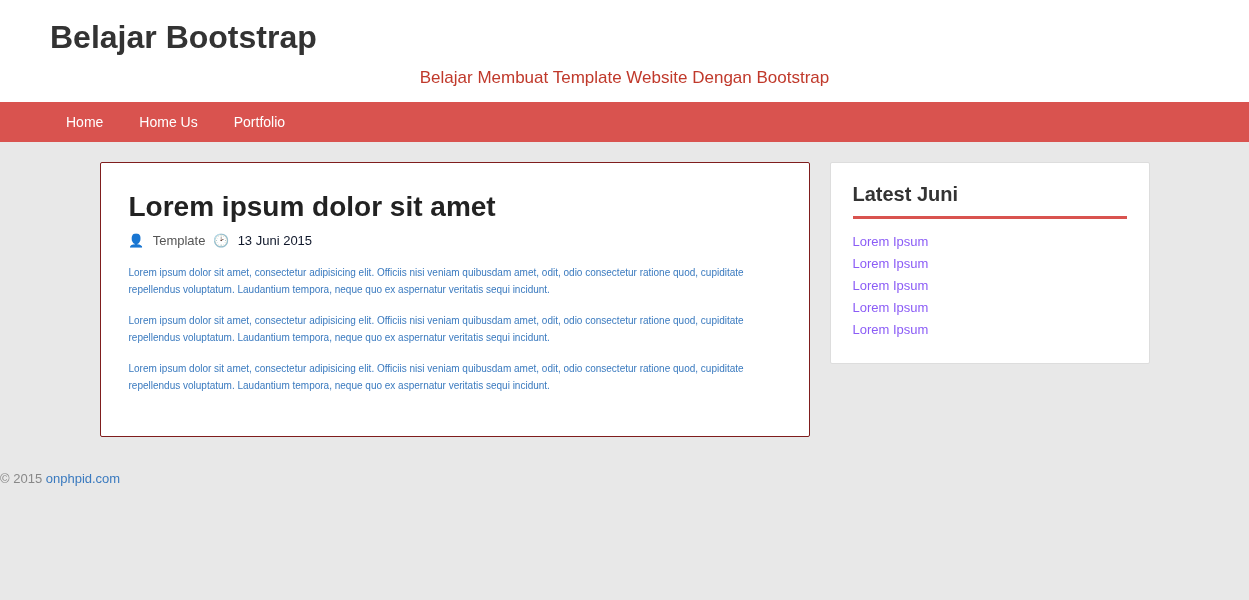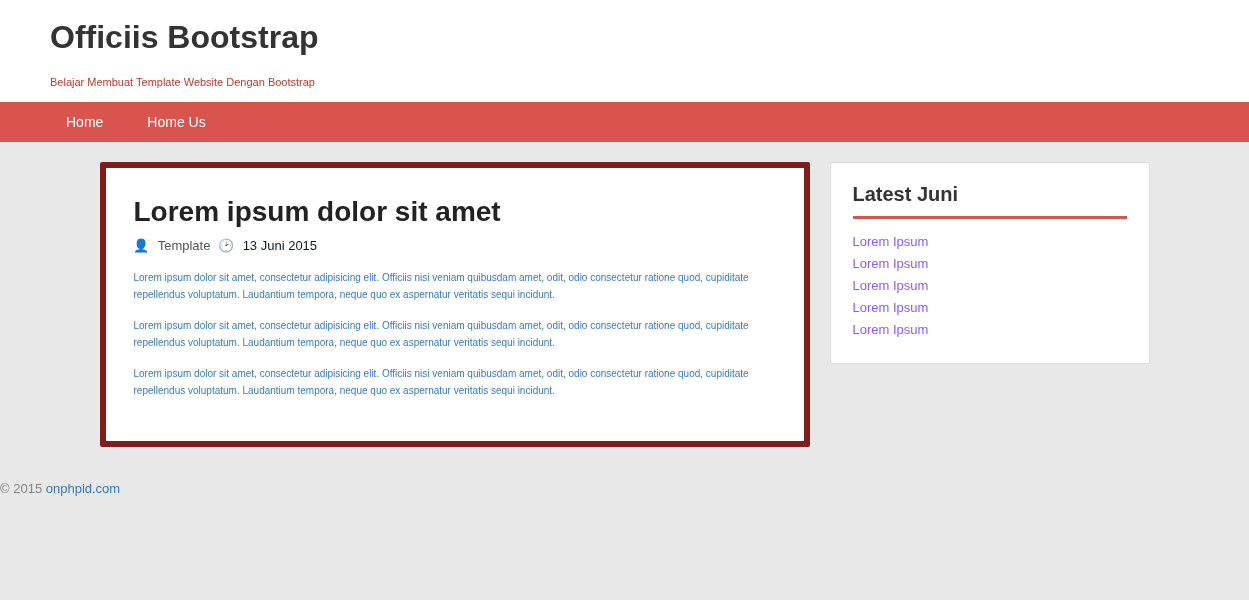--- a/index.html
+++ b/index.html
@@ -124,7 +124,7 @@
 <body>
 
 <div class="header">
-  <div class="header-title">Officiis Bootstrap</div>
+  <div class="header-title">Belajar Bootstrap</div>
   <div class="header-subtitle">Belajar Membuat Template Website Dengan Bootstrap</div>
 </div>
 

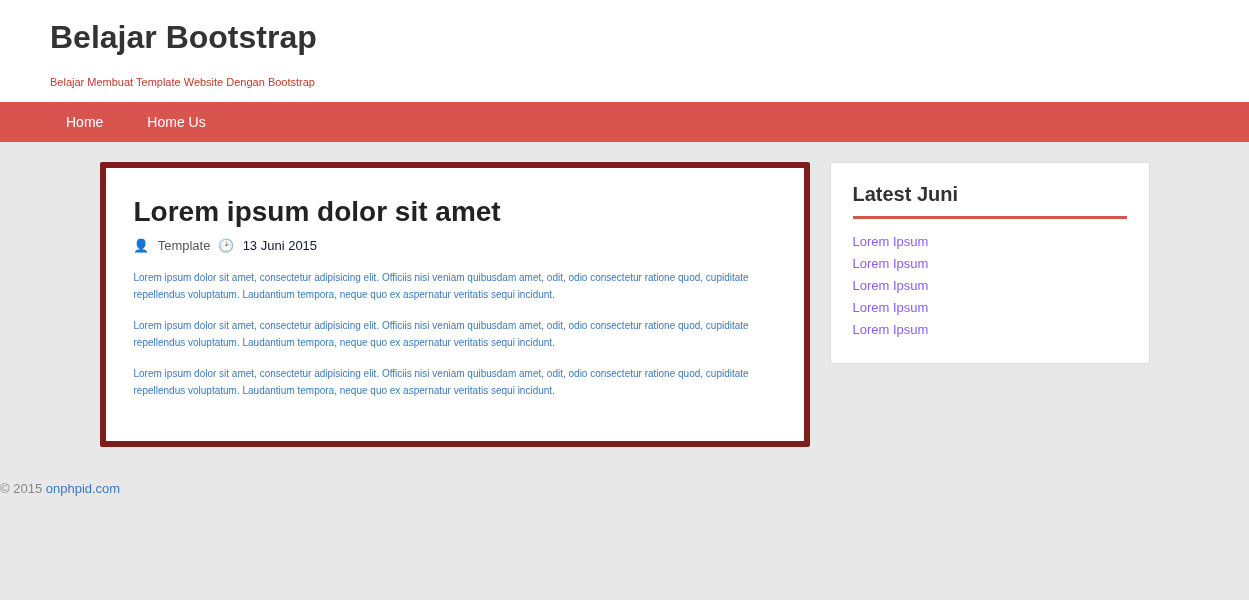--- a/index.html
+++ b/index.html
@@ -20,9 +20,10 @@
       line-height: 1.2;
     }
     .header-subtitle {
-      font-size: 11px;
+      font-size: 17px;
       color: #c0392b;
-      margin-top: 20px;
+      margin-top: 12px;
+      text-align: center;
     }
     .navbar {
       background-color: #d9534f;

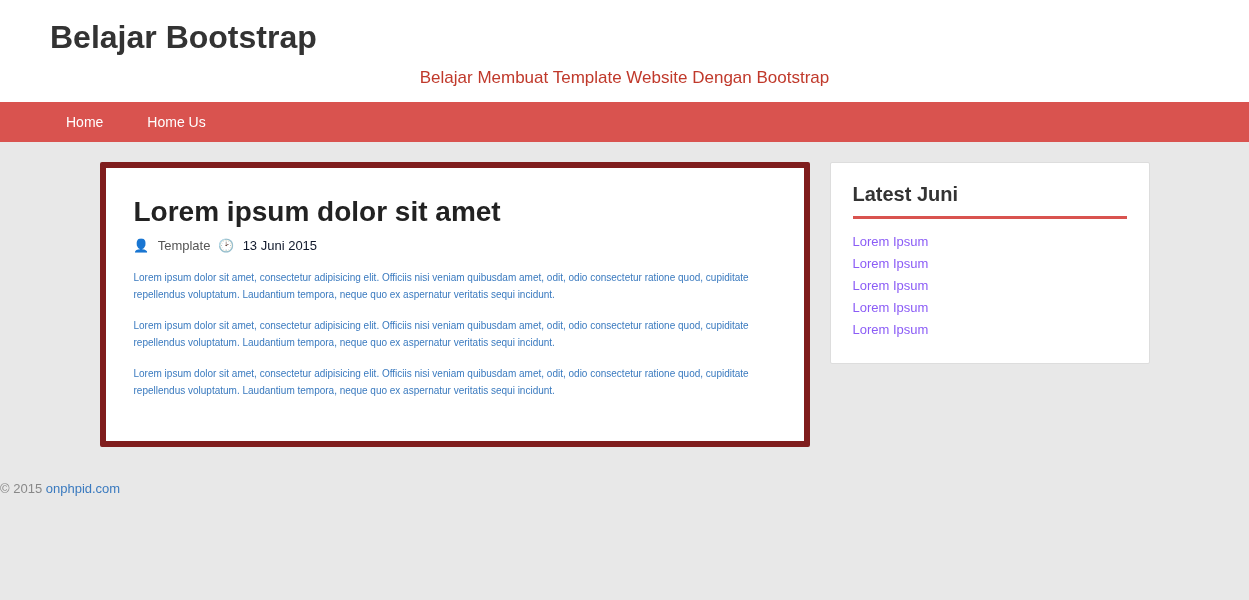--- a/index.html
+++ b/index.html
@@ -32,7 +32,7 @@
     .navbar ul {
       list-style: none;
       display: flex;
-      gap: 12px;
+      gap: 4px;
     }
     .navbar ul li a {
       display: block;

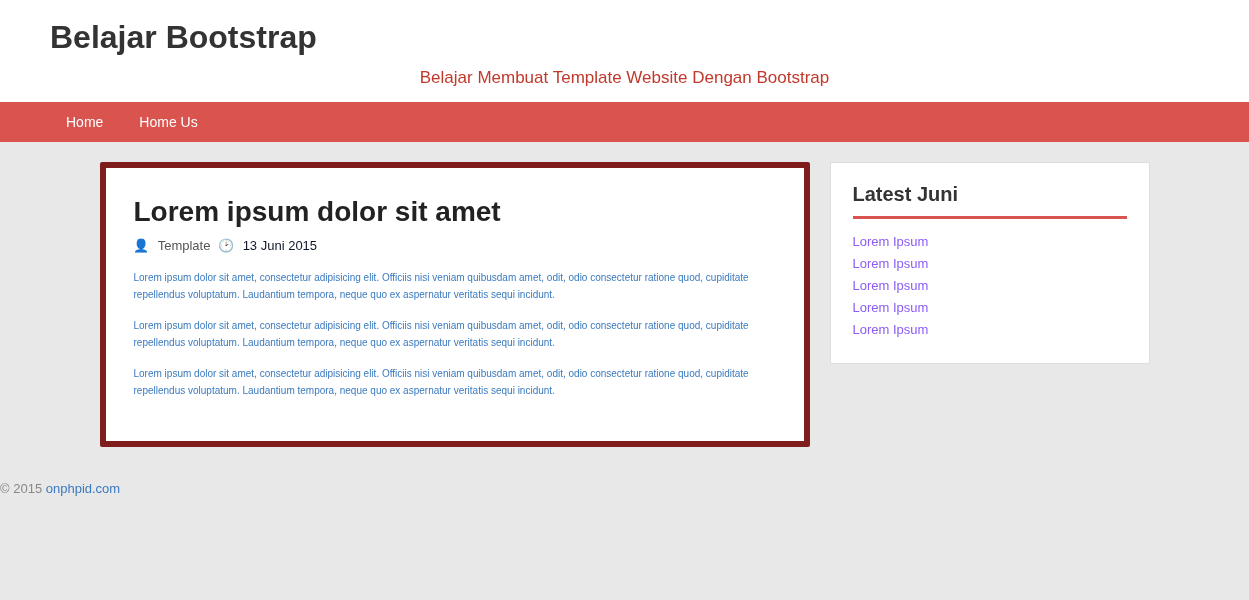--- a/index.html
+++ b/index.html
@@ -137,6 +137,9 @@
     <li>
       <a href="#">Home Us</a>
     </li>
+    <li>
+      <a href="#">Portfolio</a>
+    </li>
   </ul>
 </nav>
 

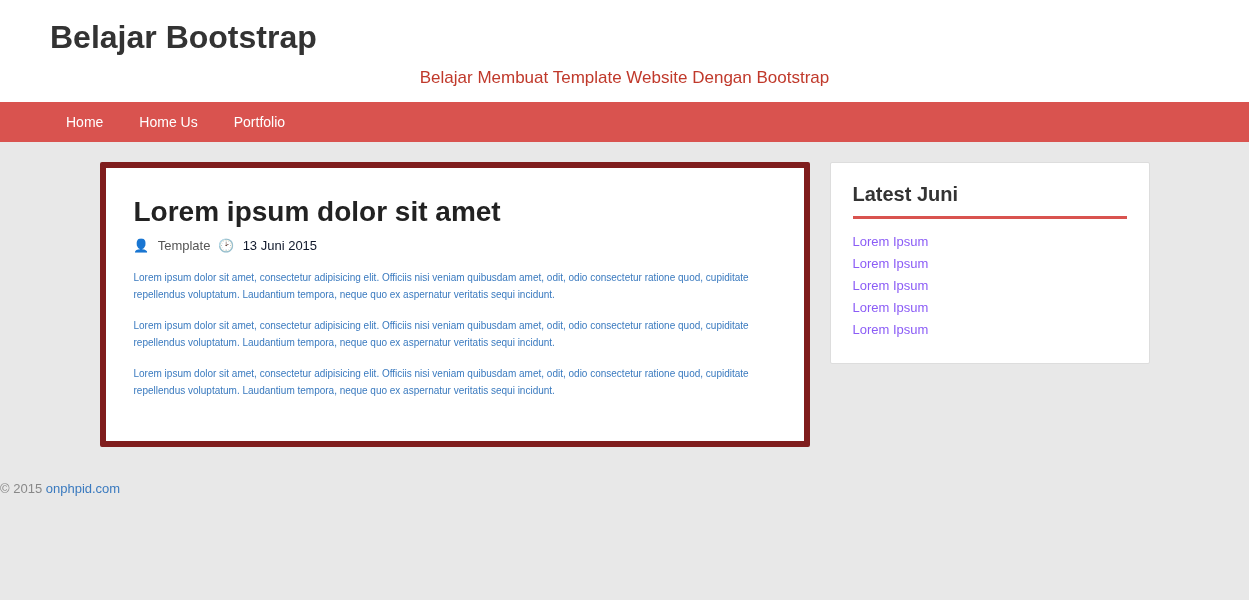--- a/index.html
+++ b/index.html
@@ -51,7 +51,7 @@
     .main-content {
       flex: 1;
       background: #fff;
-      border: 6px solid #7f1d1d;
+      border: 1px solid #7f1d1d;
       padding: 28px 28px;
       border-radius: 2px;
     }

